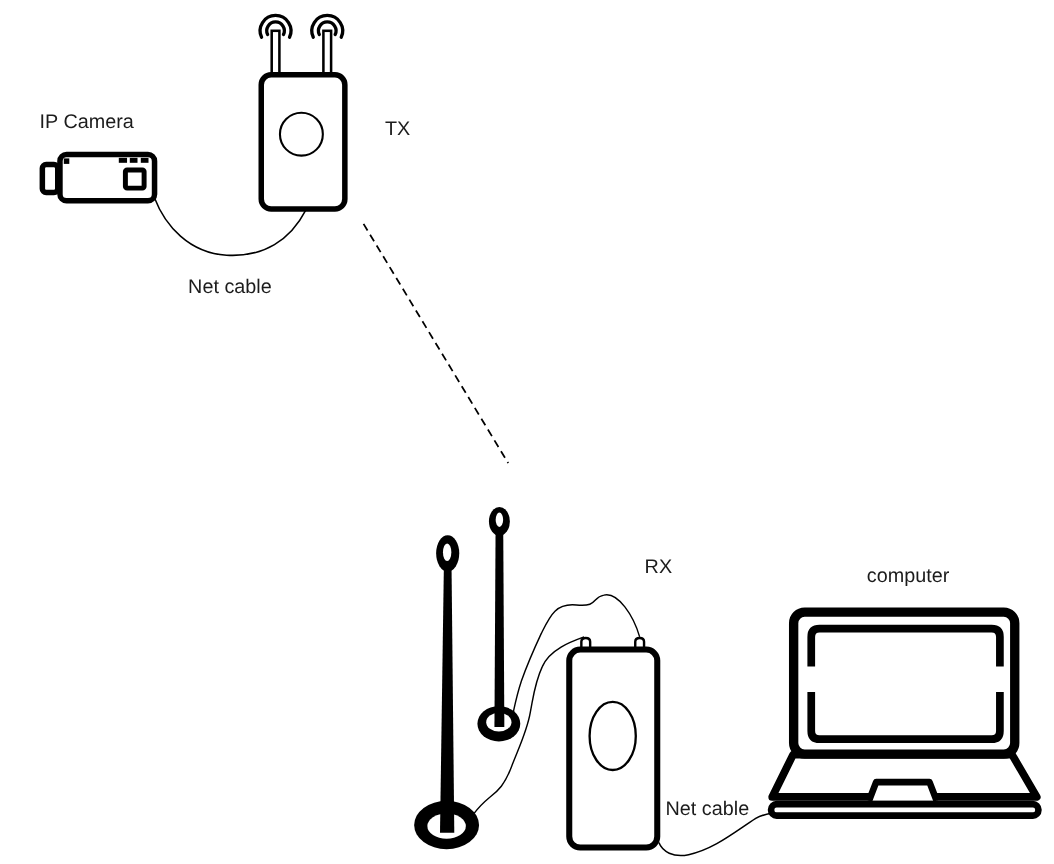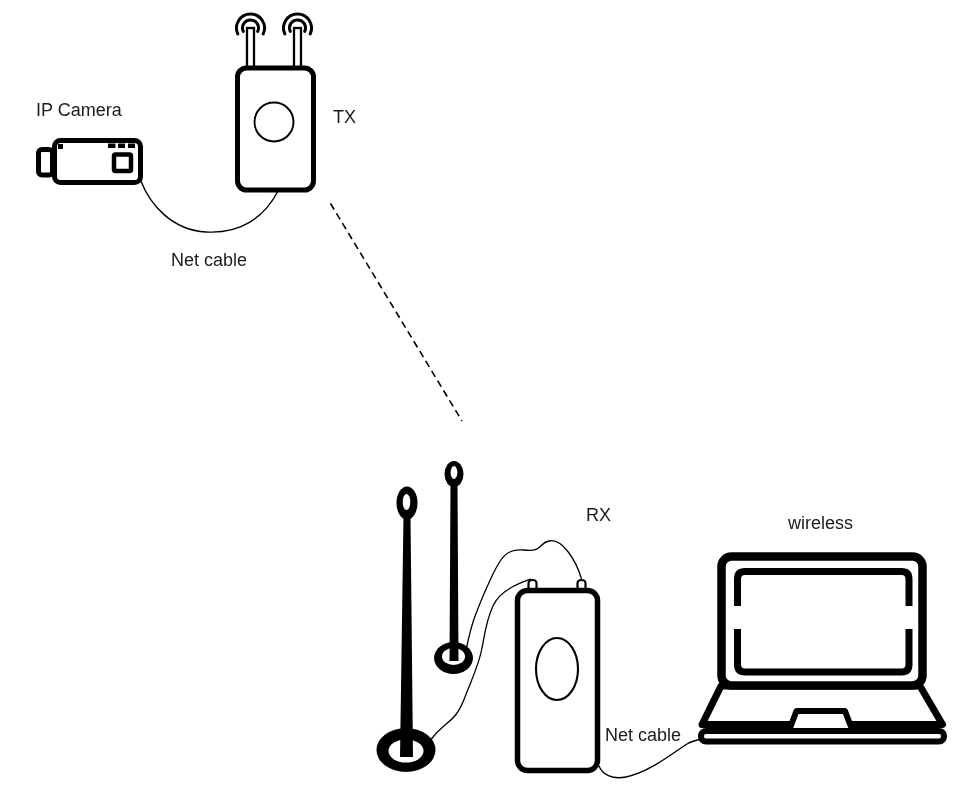--- a/index.html
+++ b/index.html
@@ -101,7 +101,7 @@
 
   <div class="lbl" style="left:36px; top:101px;">IP Camera</div>
 
-  <div class="lbl" style="left:333px; top:108px;">TX</div>
+  <div class="lbl" style="left:350px; top:108px;">TX</div>
 
   <div class="lbl" style="left:171px; top:251px;">Net cable</div>
 

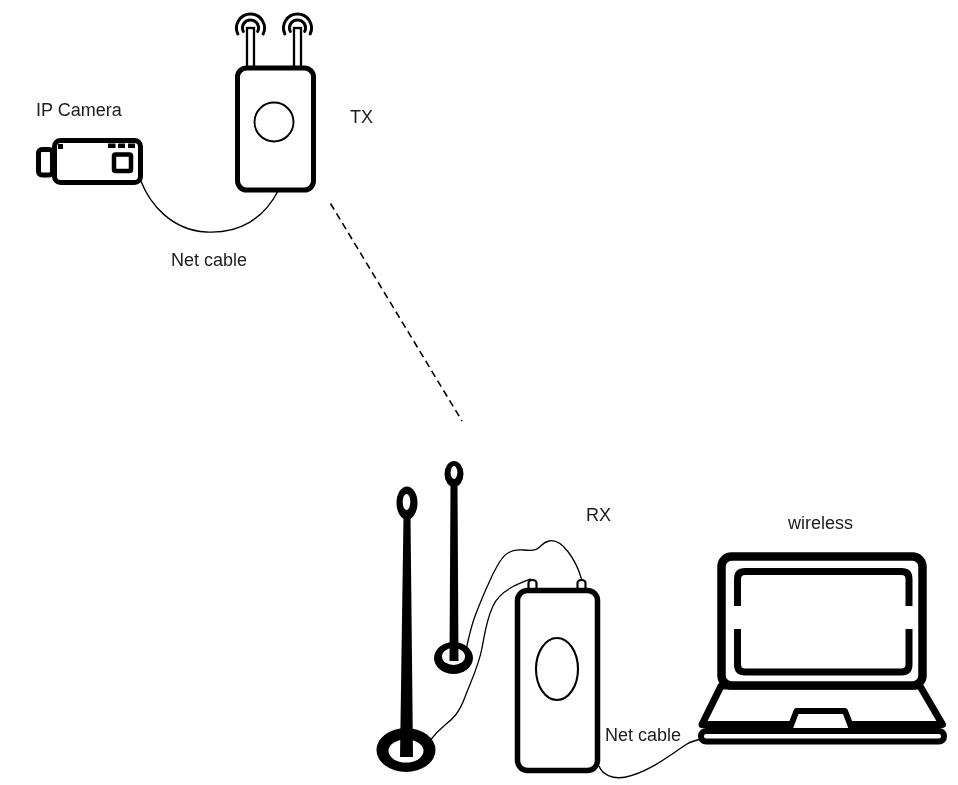--- a/index.html
+++ b/index.html
@@ -108,7 +108,7 @@
 
   <div class="lbl" style="left:551px; top:506px;margin-left:35px;">RX</div>
 
-  <div class="lbl" style="left:788px; top:514px;">wireless</div>
+  <div class="lbl" style="left:788px; top:514px;">computer</div>
 
   <div class="lbl" style="left:605px; top:726px;">Net cable</div>
 

